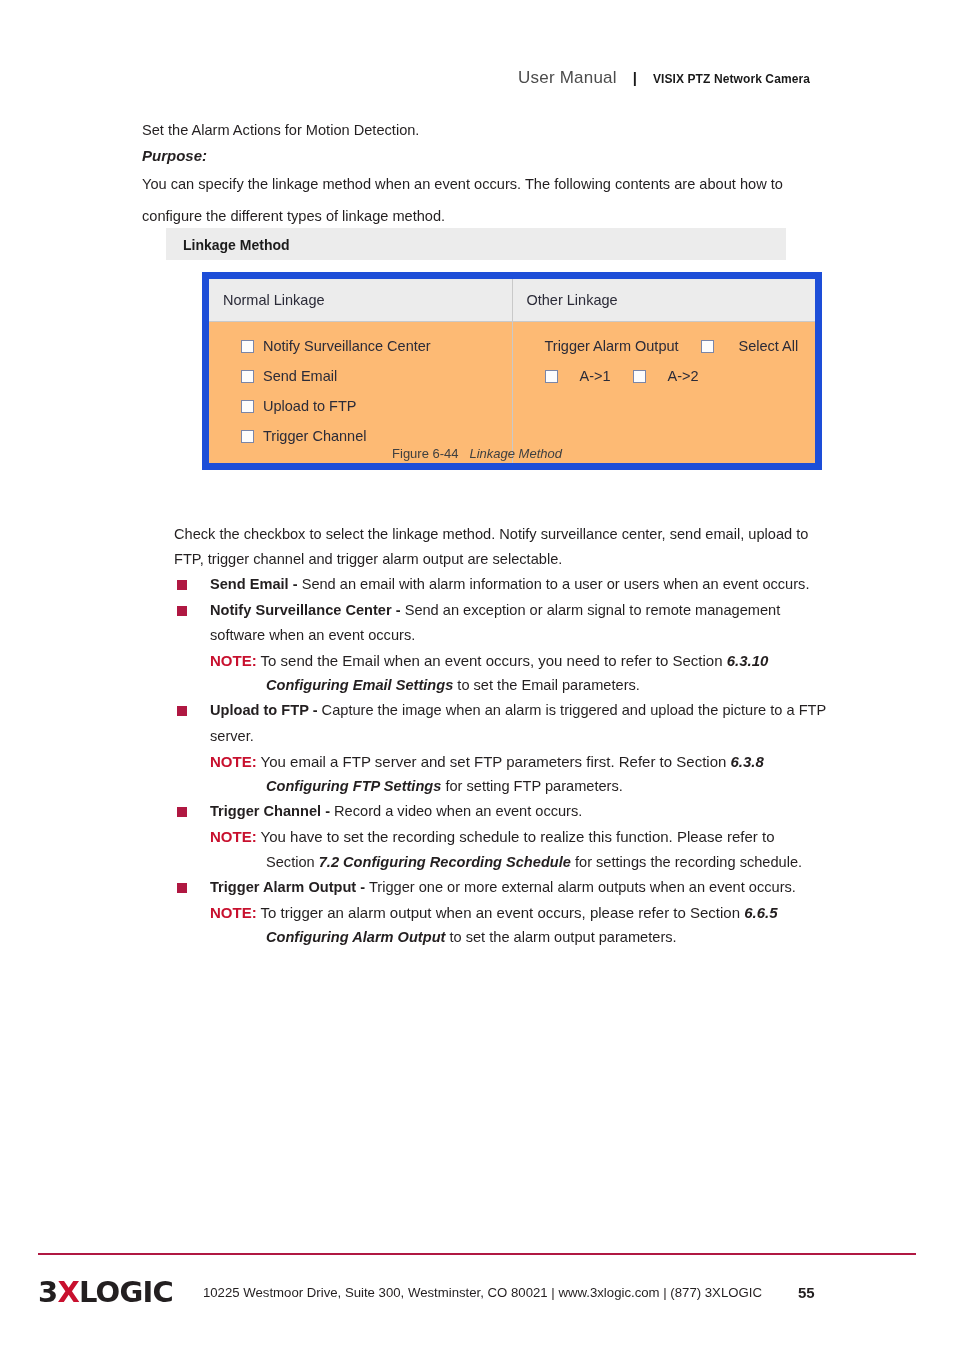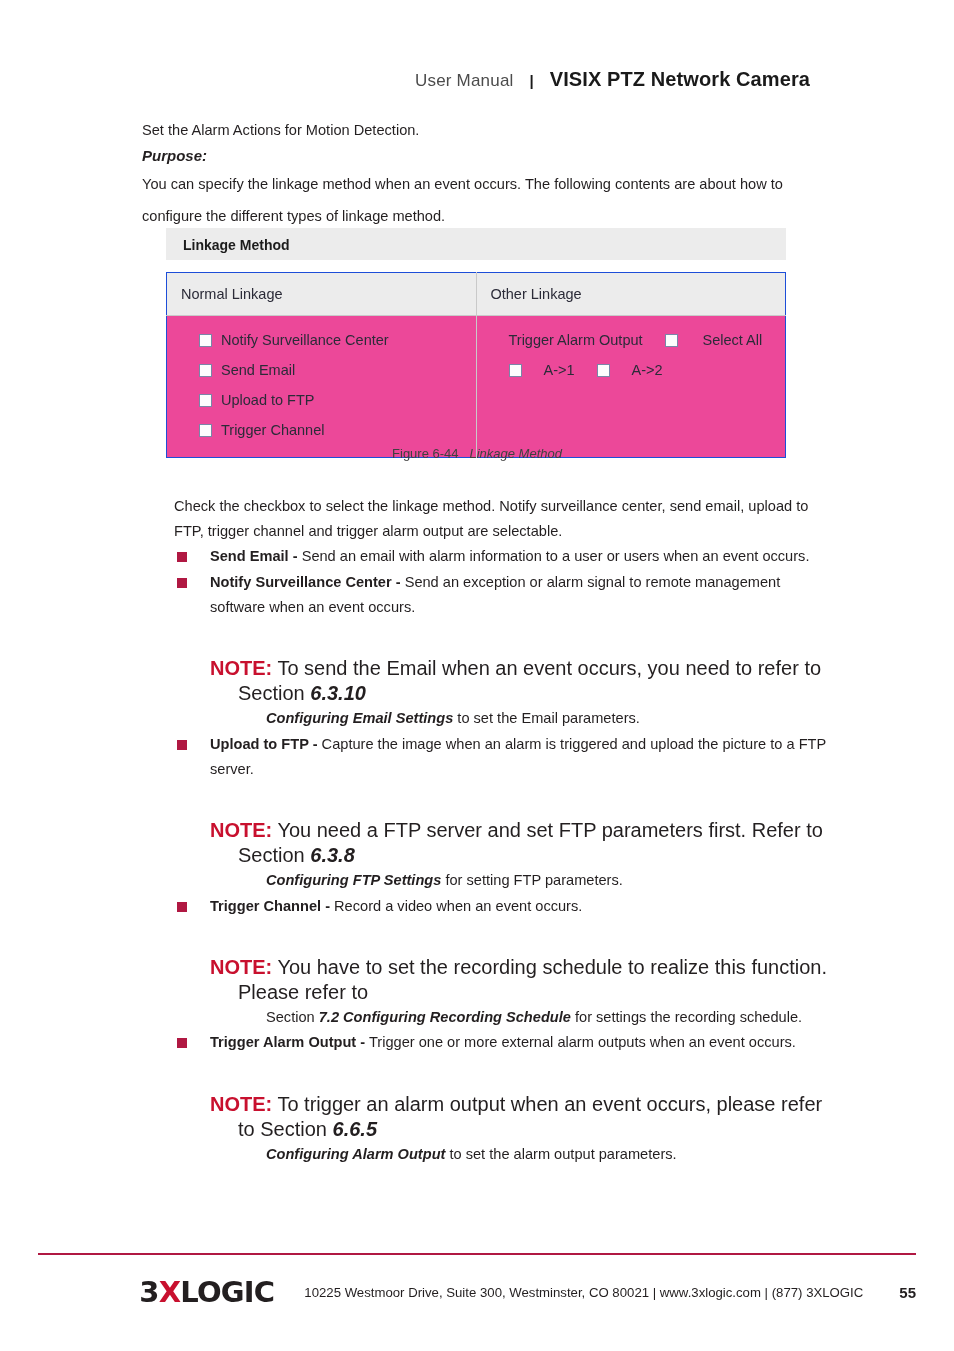--- a/index.html
+++ b/index.html
@@ -41,7 +41,7 @@
     padding: 0 4px;
   }
   .doc-header .hdr-sub {
-    font-size: 20px;
+    font-size: 12px;
     font-weight: bold;
     color: #1a1a1a;
     letter-spacing: .1px;

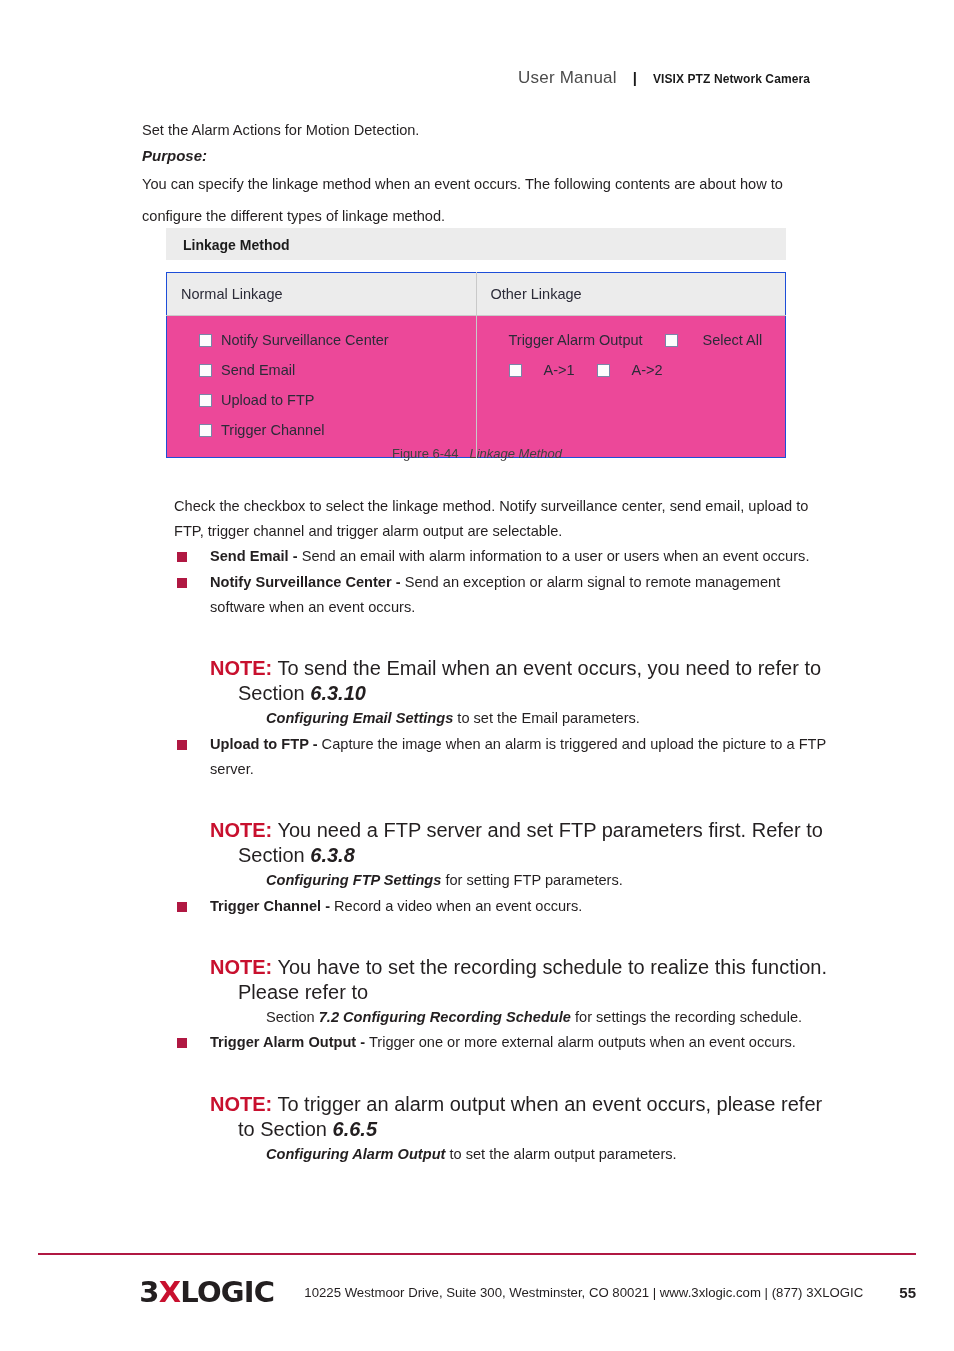--- a/index.html
+++ b/index.html
@@ -96,11 +96,12 @@
   }
   .linkage-table {
     margin-top: 12px;
-    border: 1px solid #1d4ed8;
+    border: 7px solid #1d4ed8;
     border-collapse: collapse;
     width: 100%;
     table-layout: fixed;
-    background: #ec4899;
+    background: #fdba74;
+    margin-left: 36px;
   }
   .linkage-table th {
     background: #ececec;

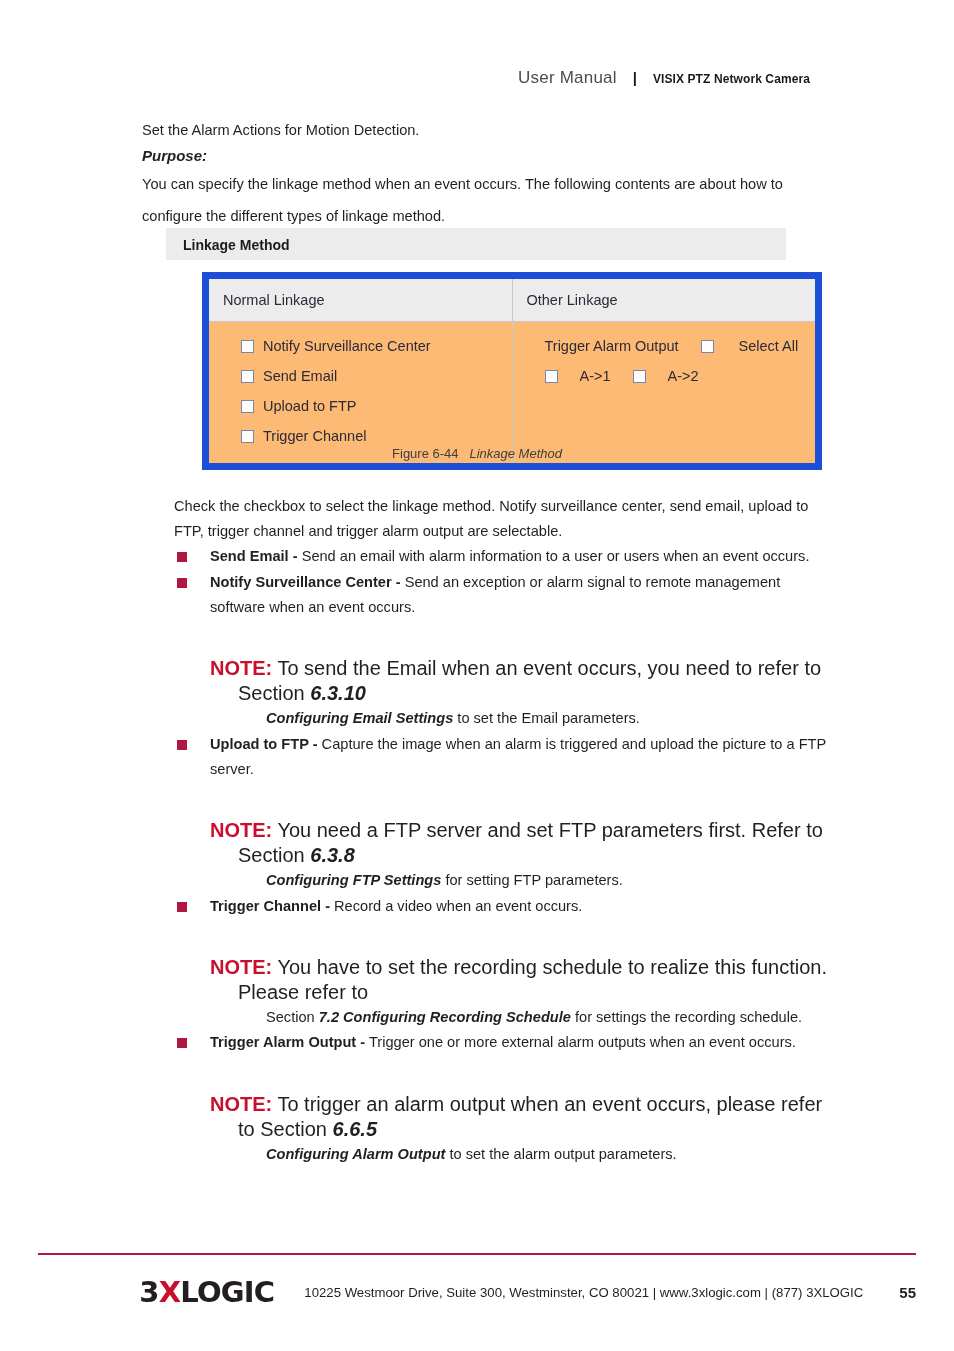--- a/index.html
+++ b/index.html
@@ -164,7 +164,7 @@
   
   .lower {
     position: absolute;
-    top: 494px;
+    top: 522px;
     left: 174px;
     width: 660px;
   }

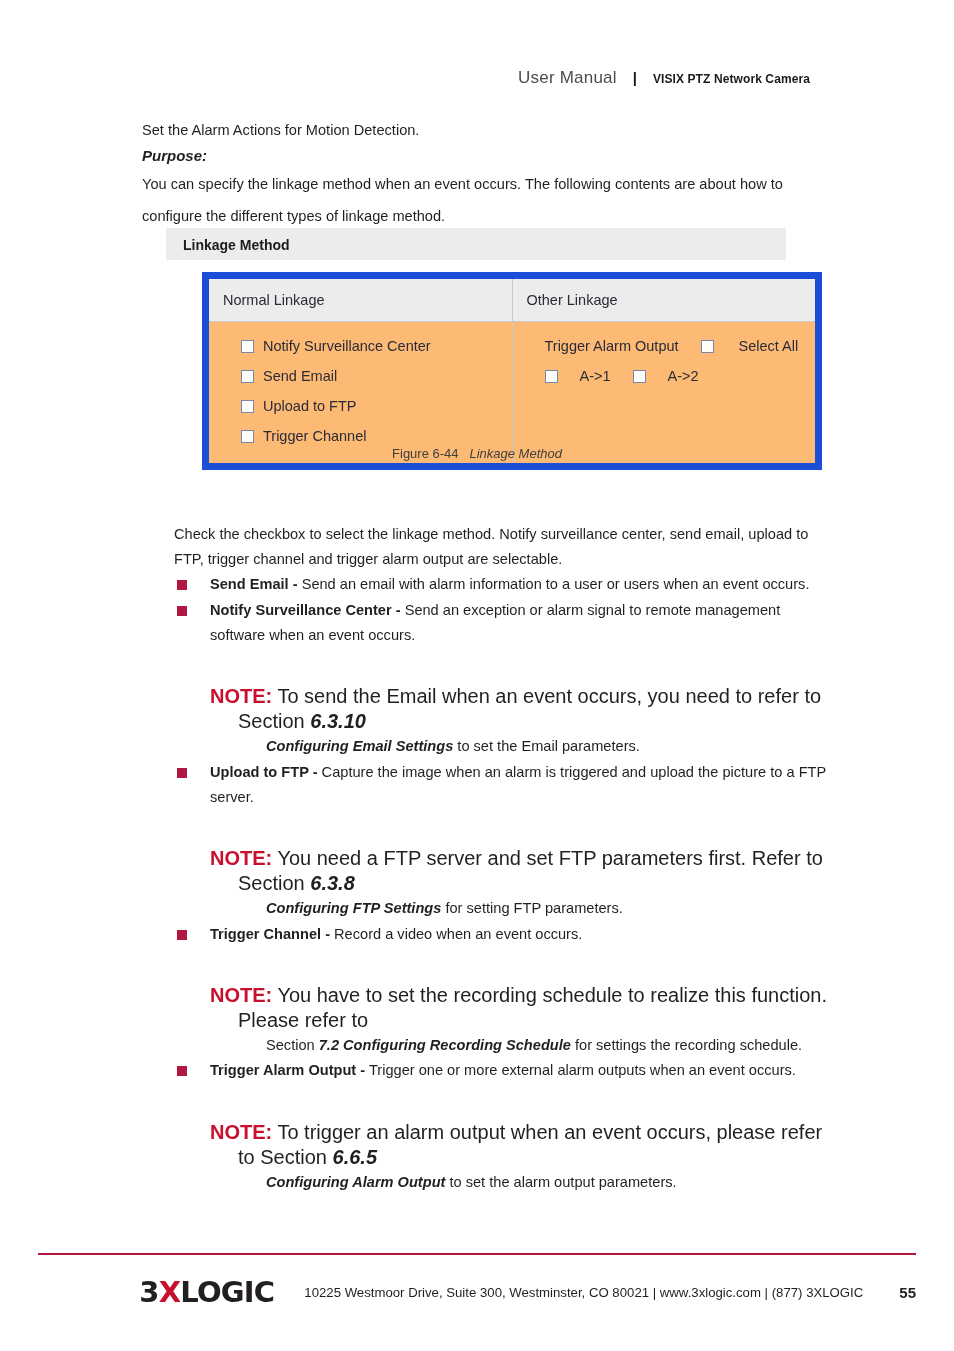--- a/index.html
+++ b/index.html
@@ -193,9 +193,8 @@
   .note {
     padding-left: 64px;
     text-indent: -28px;
-    font-size: 20px;
+    font-size: 15px;
     line-height: 25.2px;
-    margin-top: 36px;
   }
   .note-sub {
     padding-left: 92px;

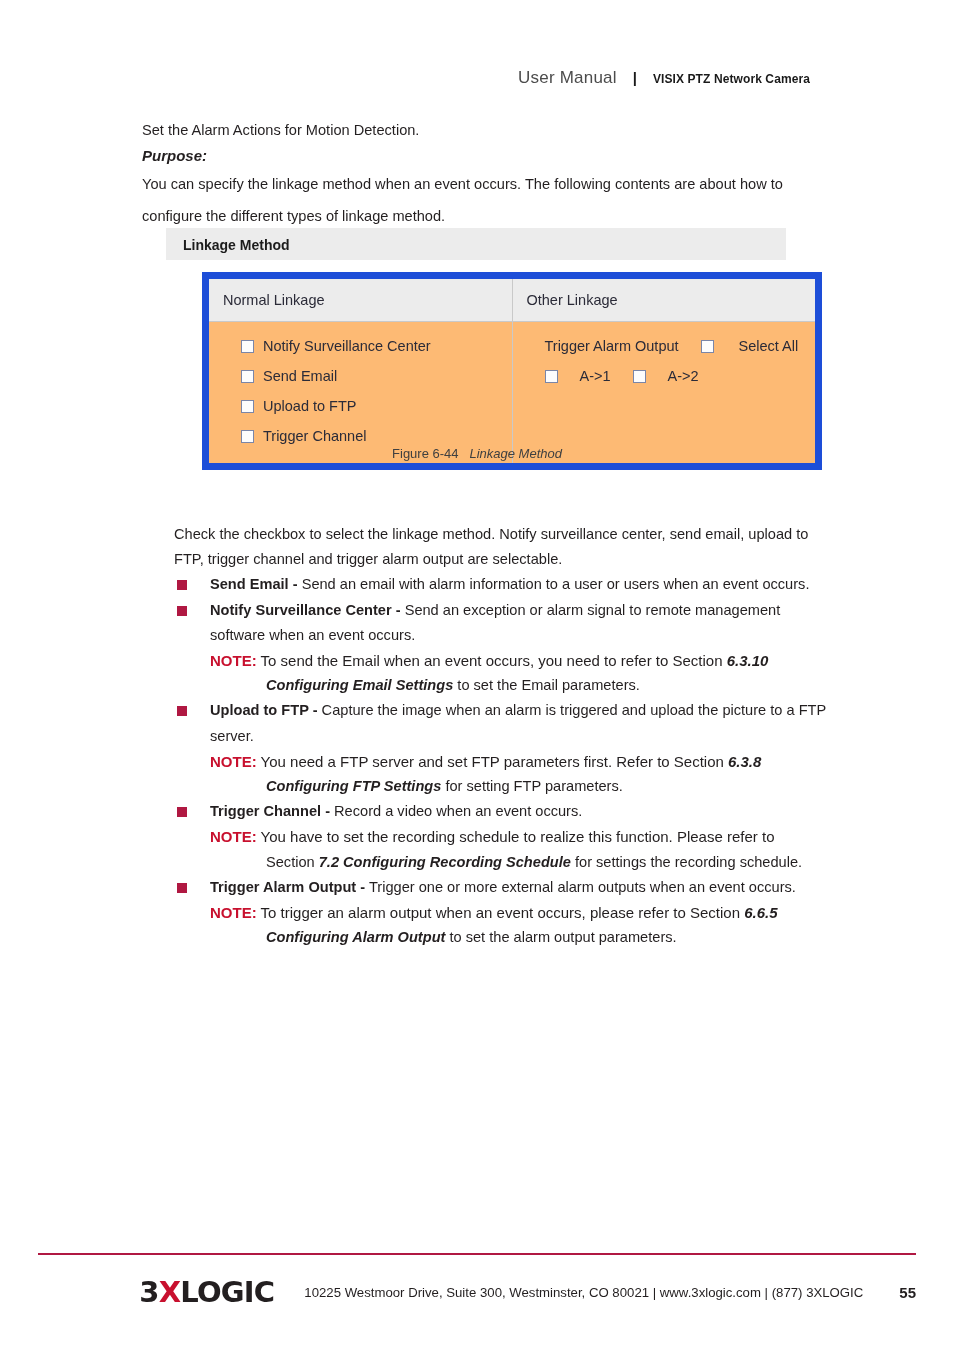--- a/index.html
+++ b/index.html
@@ -358,7 +358,7 @@
       <span class="bold">Upload to FTP -</span><span> Capture the image when an alarm is triggered and upload the picture to a FTP server.</span>
     </div>
     <div class="note">
-      <span class="note-label">NOTE:</span><span> You need a FTP server and set FTP parameters first. Refer to Section </span><span class="bi">6.3.8</span>
+      <span class="note-label">NOTE:</span><span> You email a FTP server and set FTP parameters first. Refer to Section </span><span class="bi">6.3.8</span>
     </div>
     <div class="note-sub">
       <span class="bi">Configuring FTP Settings</span><span> for setting FTP parameters.</span>

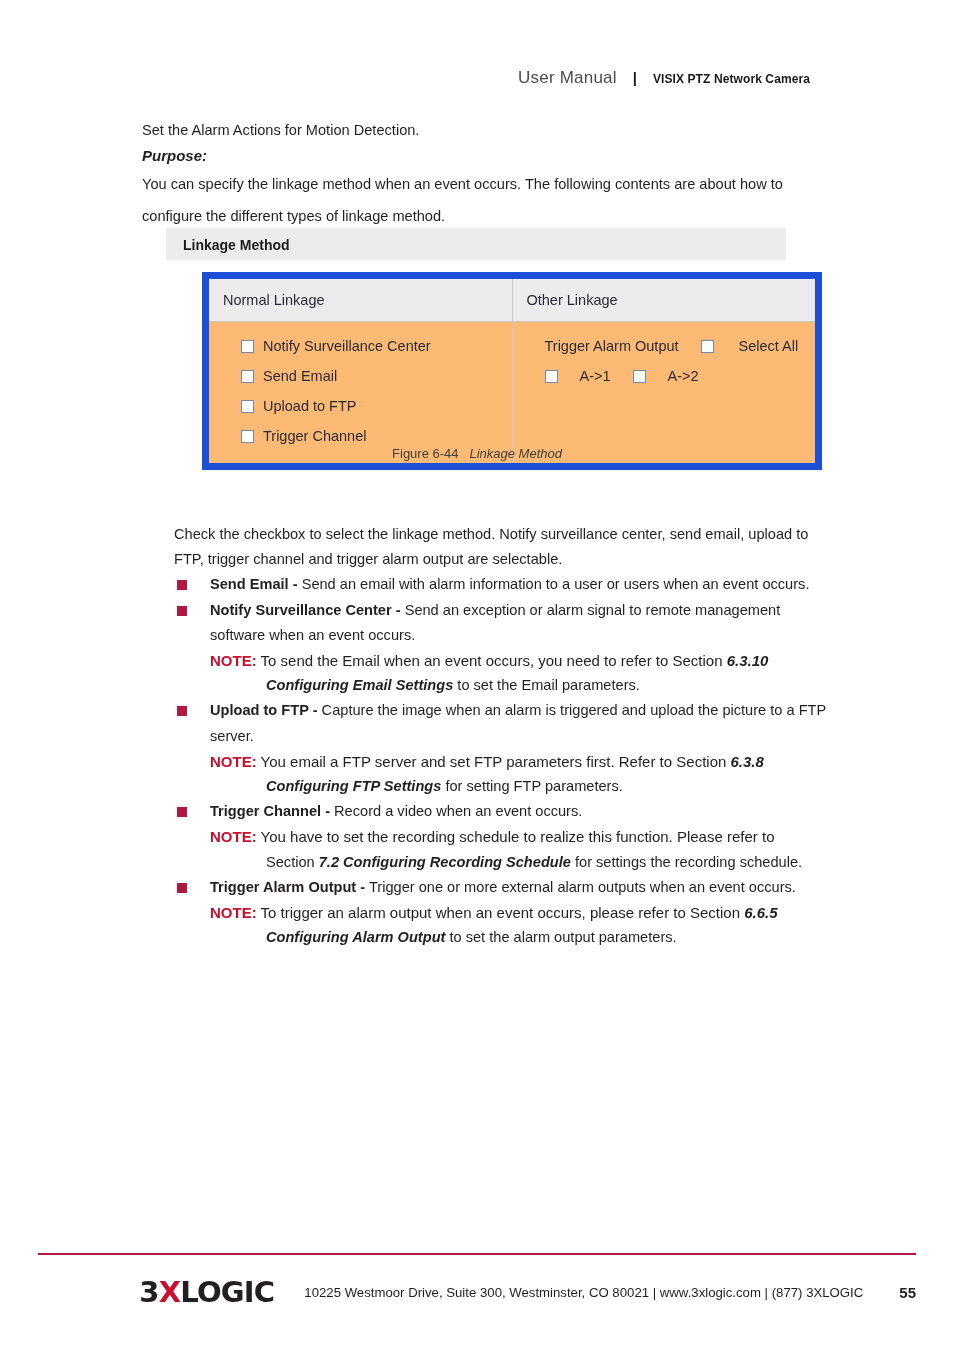--- a/index.html
+++ b/index.html
@@ -223,7 +223,6 @@
     height: 40px;
     display: flex;
     align-items: center;
-    justify-content: flex-end;
   }
   .logo {
     font-size: 29px;

